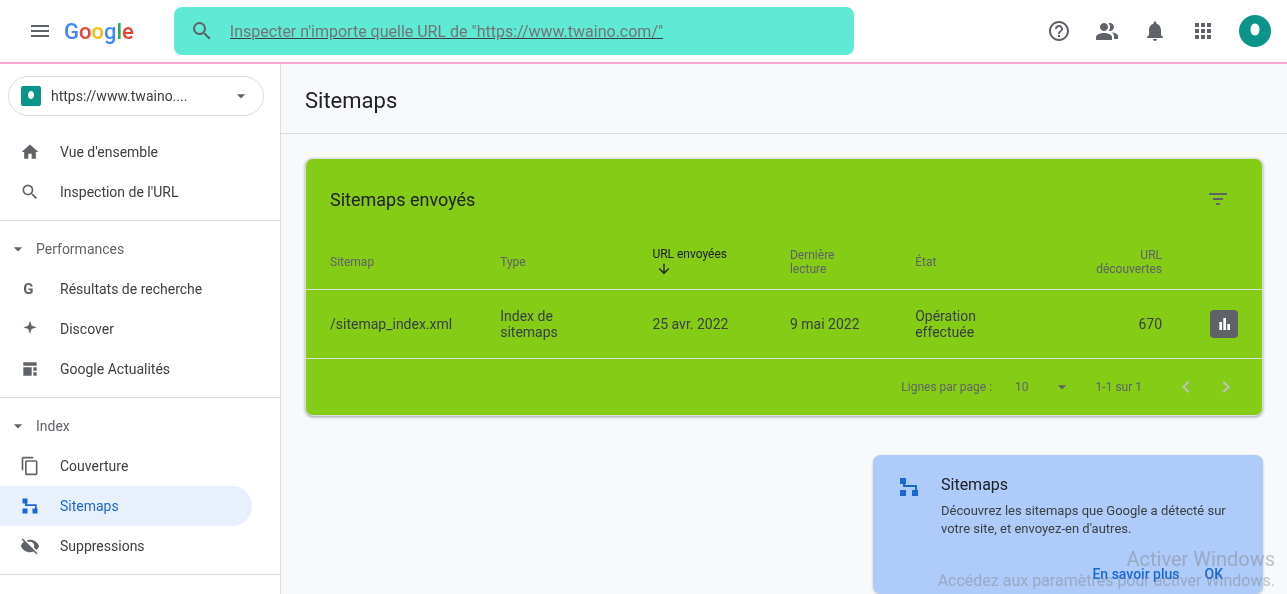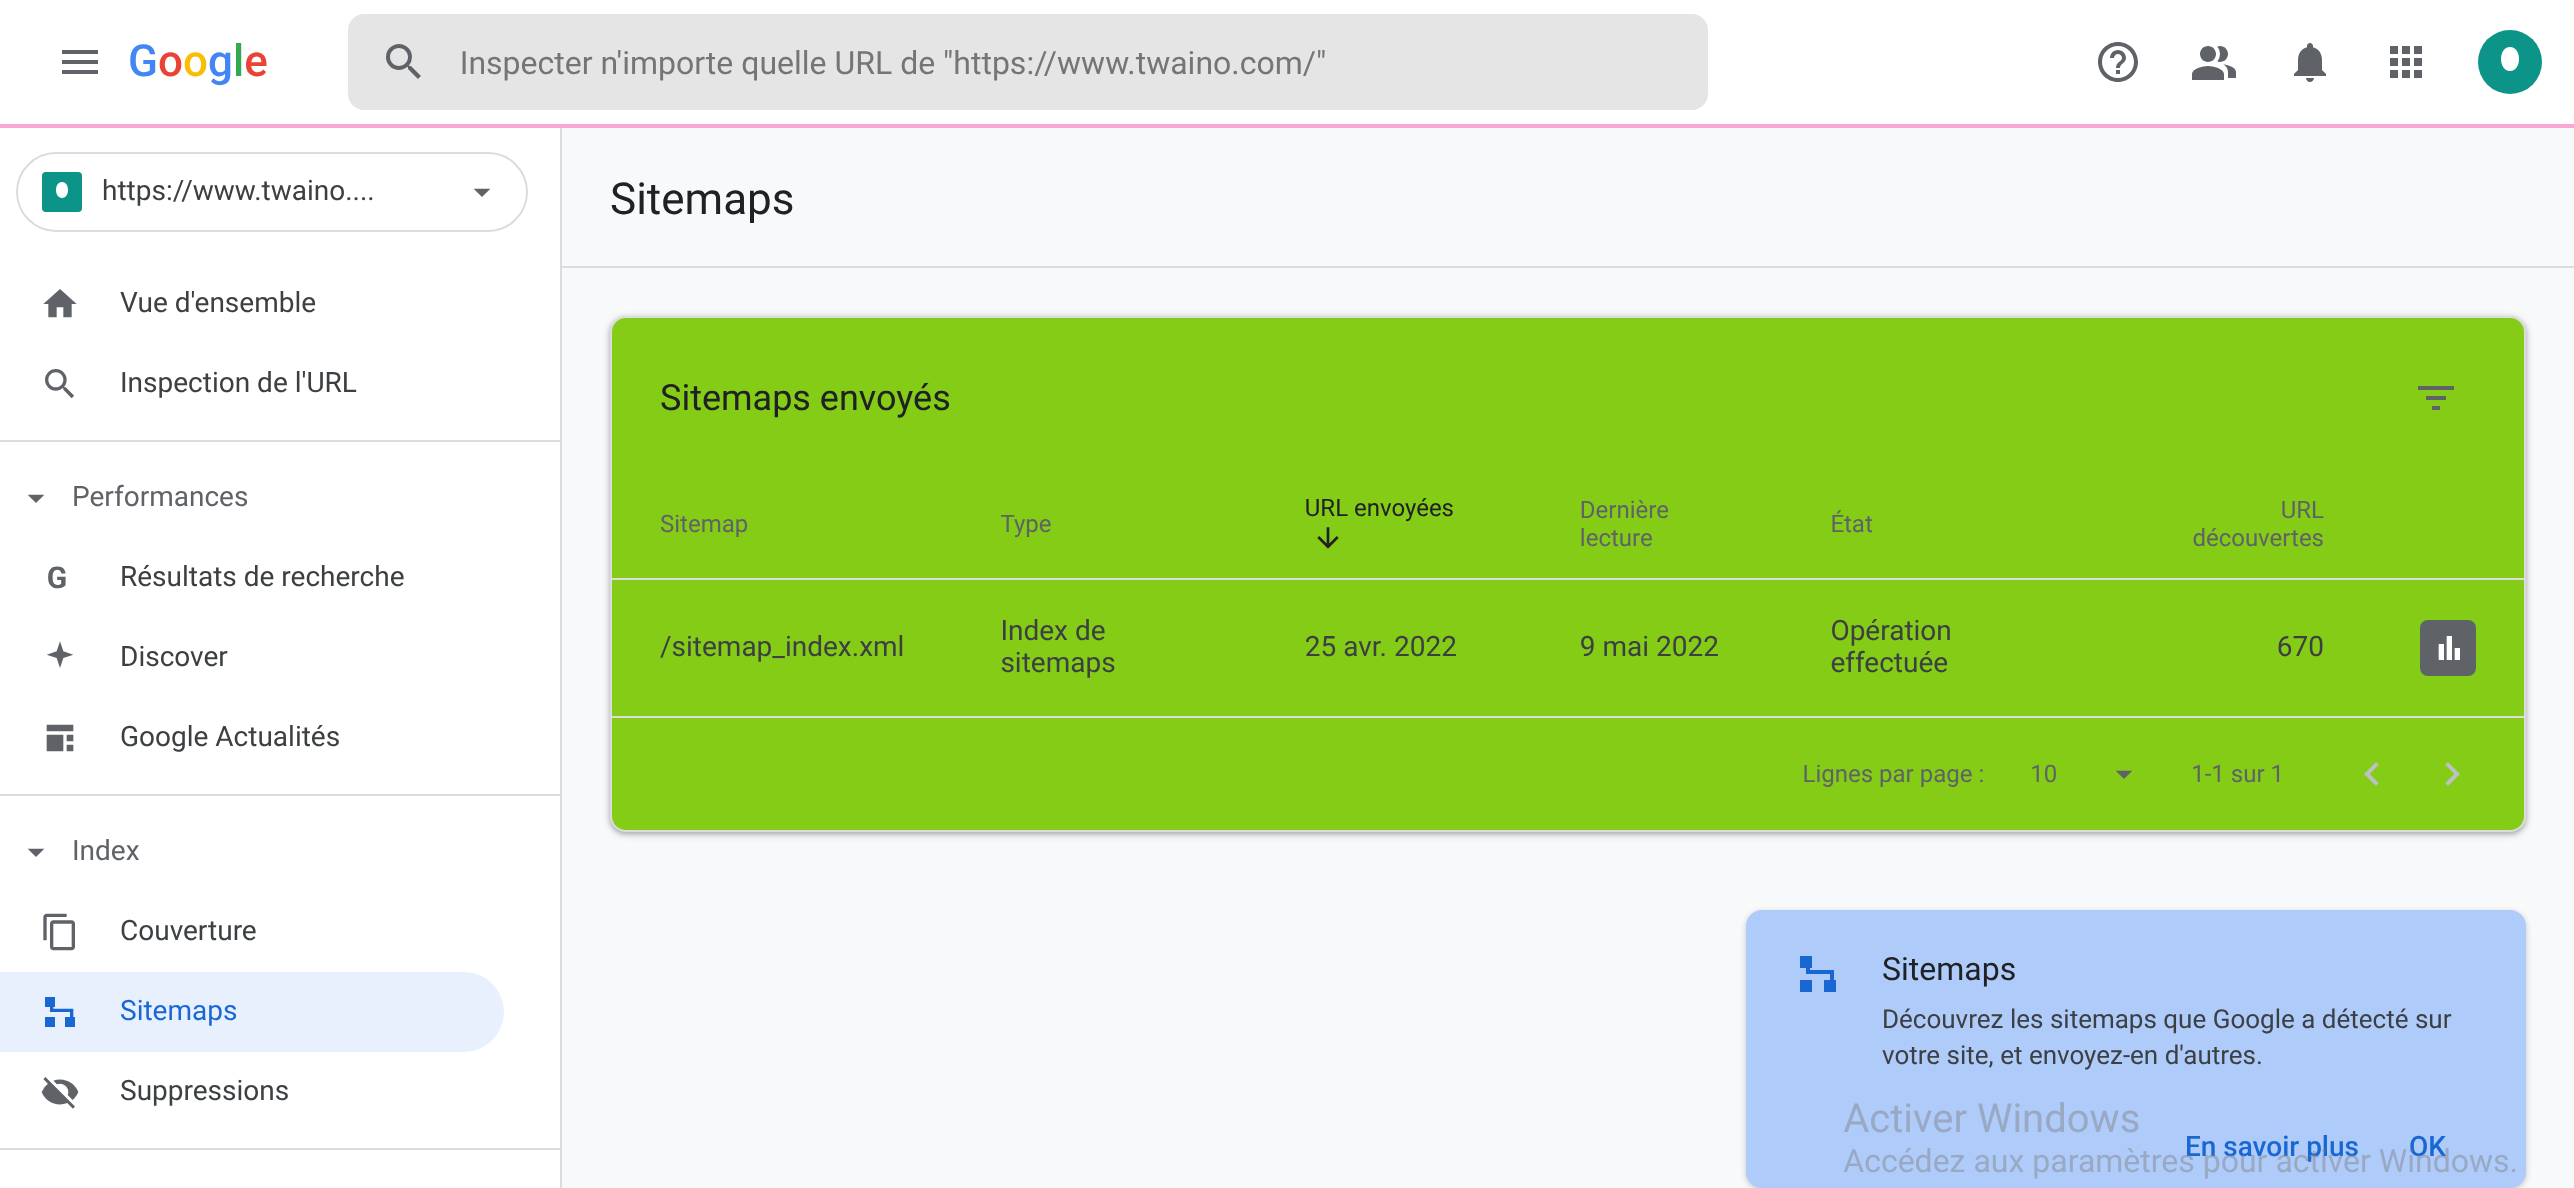--- a/index.html
+++ b/index.html
@@ -11,7 +11,7 @@
     .logo-google { font-size: 22px; font-weight: 500; }
     .g1 { color: #4285f4; } .g2 { color: #ea4335; } .g3 { color: #fbbc05; } .g4 { color: #4285f4; } .g5 { color: #34a853; } .g6 { color: #ea4335; }
     .logo-sc { font-size: 22px; color: #5f6368; margin-left: 6px; }
-    .search-bar { flex: 1; max-width: 680px; height: 48px; background: #e5e5e5; border-radius: 8px; display: flex; align-items: center; padding: 0 16px; margin-left: 10px; }
+    .search-bar { flex: 1; max-width: 680px; height: 48px; background: #5eead4; border-radius: 8px; display: flex; align-items: center; padding: 0 16px; margin-left: 10px; text-decoration: underline; }
     .search-icon-hdr { color: #5f6368; margin-right: 16px; }
     .search-input { flex: 1; border: none; background: transparent; font-size: 16px; color: #5f6368; outline: none; }
     .header-actions { display: flex; align-items: center; gap: 8px; margin-left: auto; }

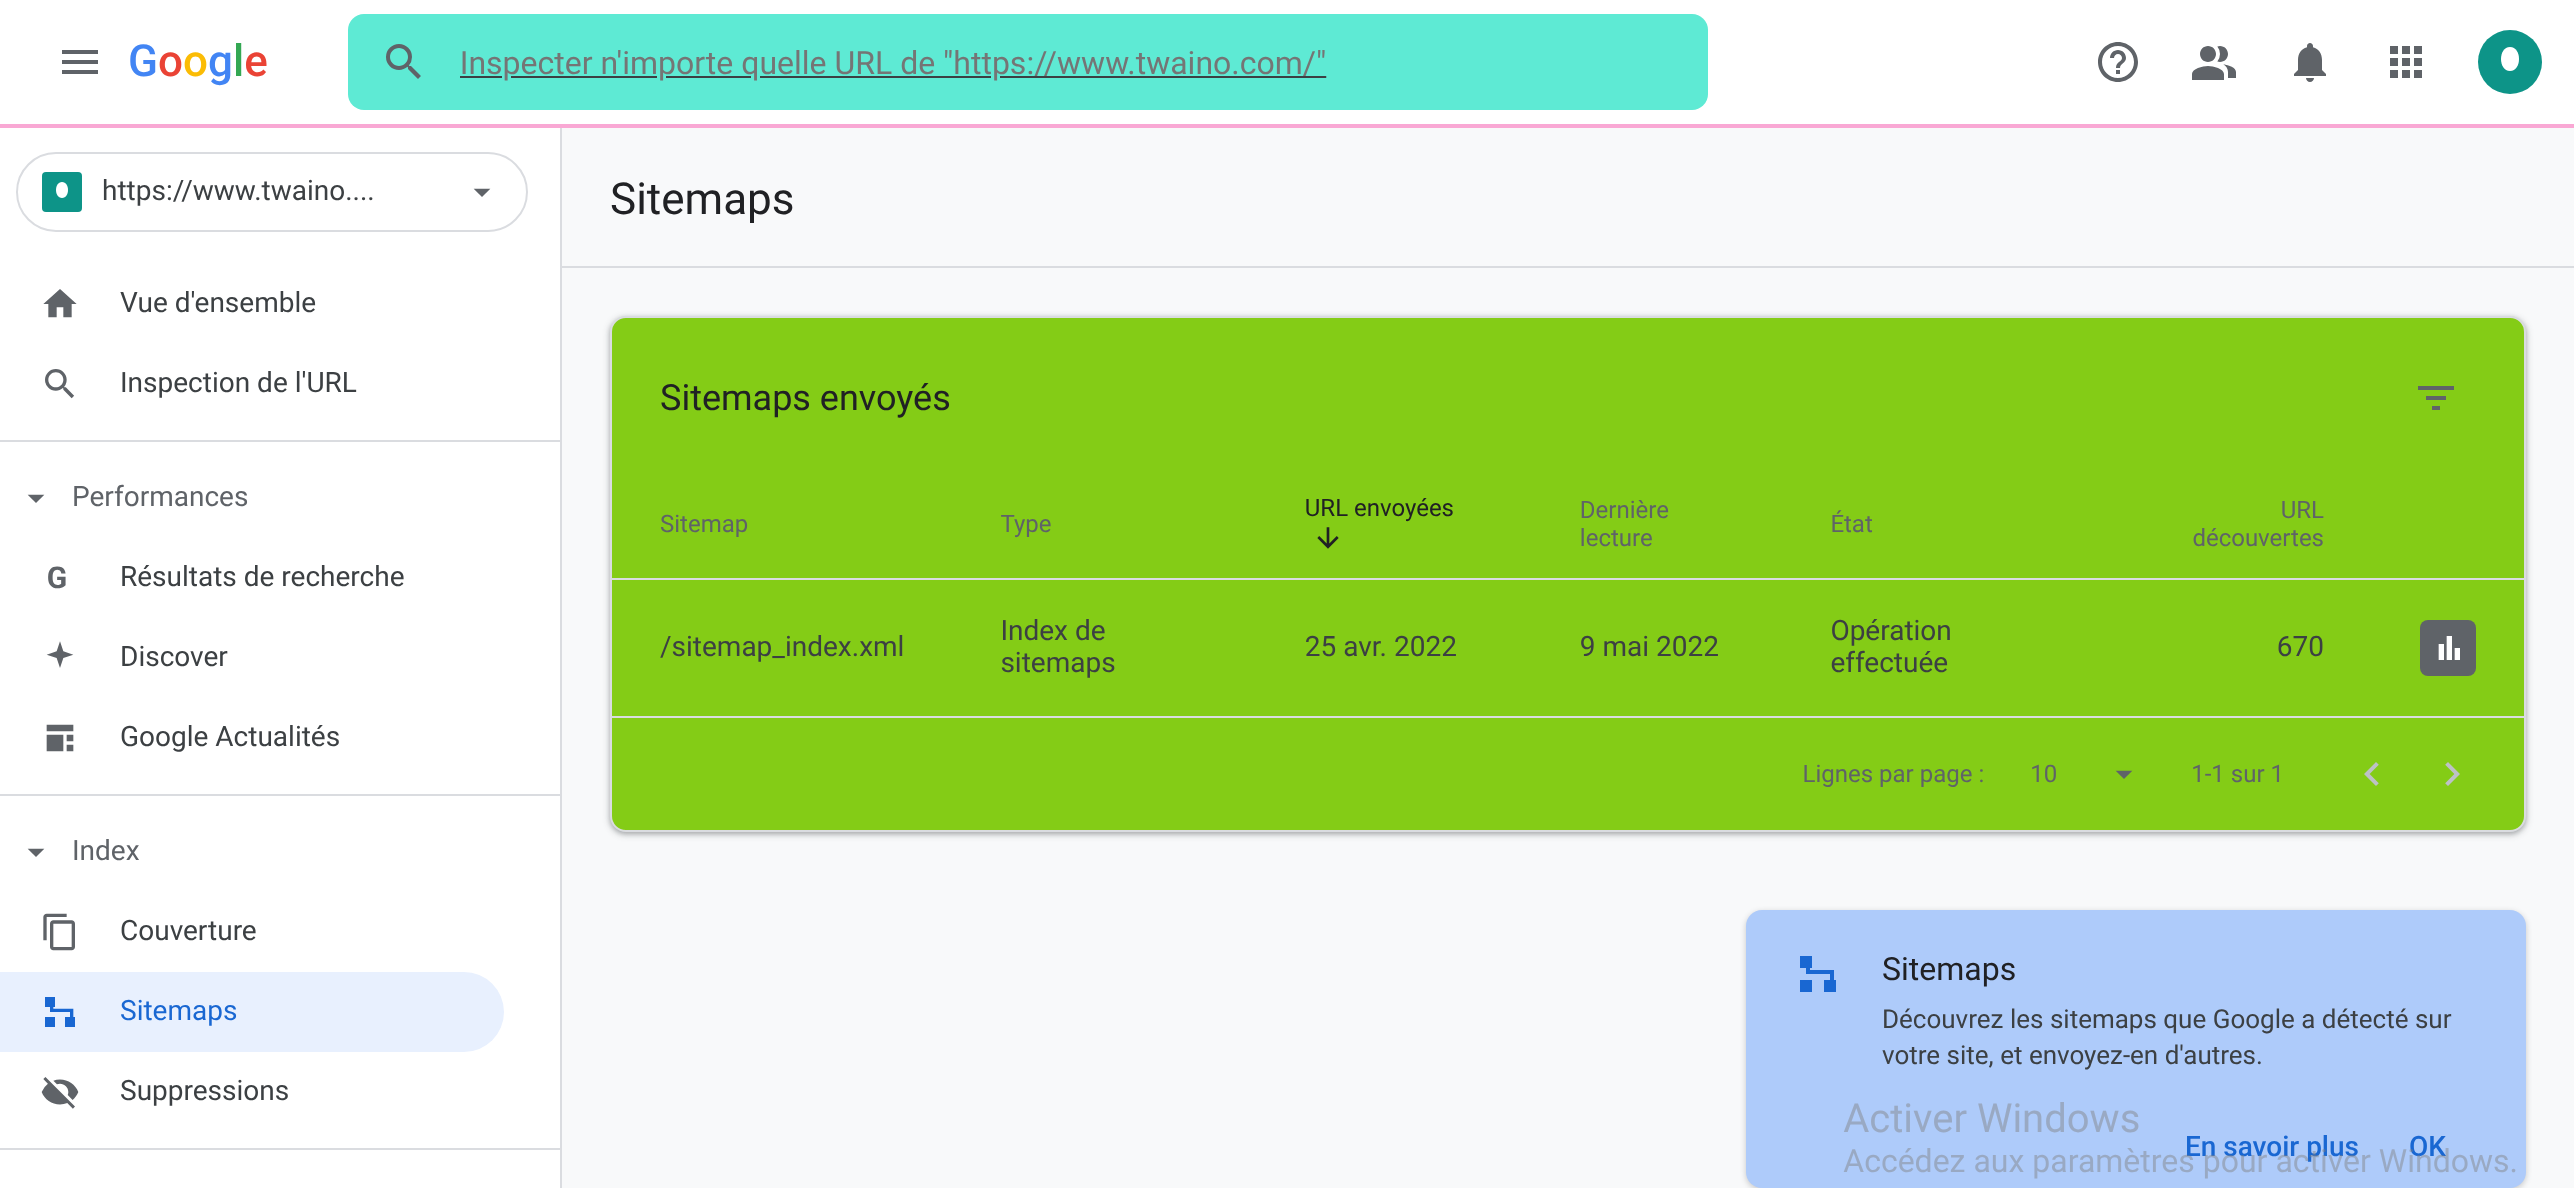--- a/index.html
+++ b/index.html
@@ -55,7 +55,7 @@
     .tip-actions { position: absolute; right: 40px; bottom: 12px; display: flex; gap: 25px; }
     .tip-link { font-size: 14px; color: #1967d2; font-weight: 500; cursor: pointer; }
     
-    .watermark { position: absolute; right: 28px; bottom: 4px; pointer-events: none; }
+    .watermark { position: absolute; right: 12px; bottom: 4px; text-align: right; pointer-events: none; }
     .wm-title { font-size: 20px; color: rgba(128,128,128,0.45); }
     .wm-sub { font-size: 16px; color: rgba(128,128,128,0.45); }
     

